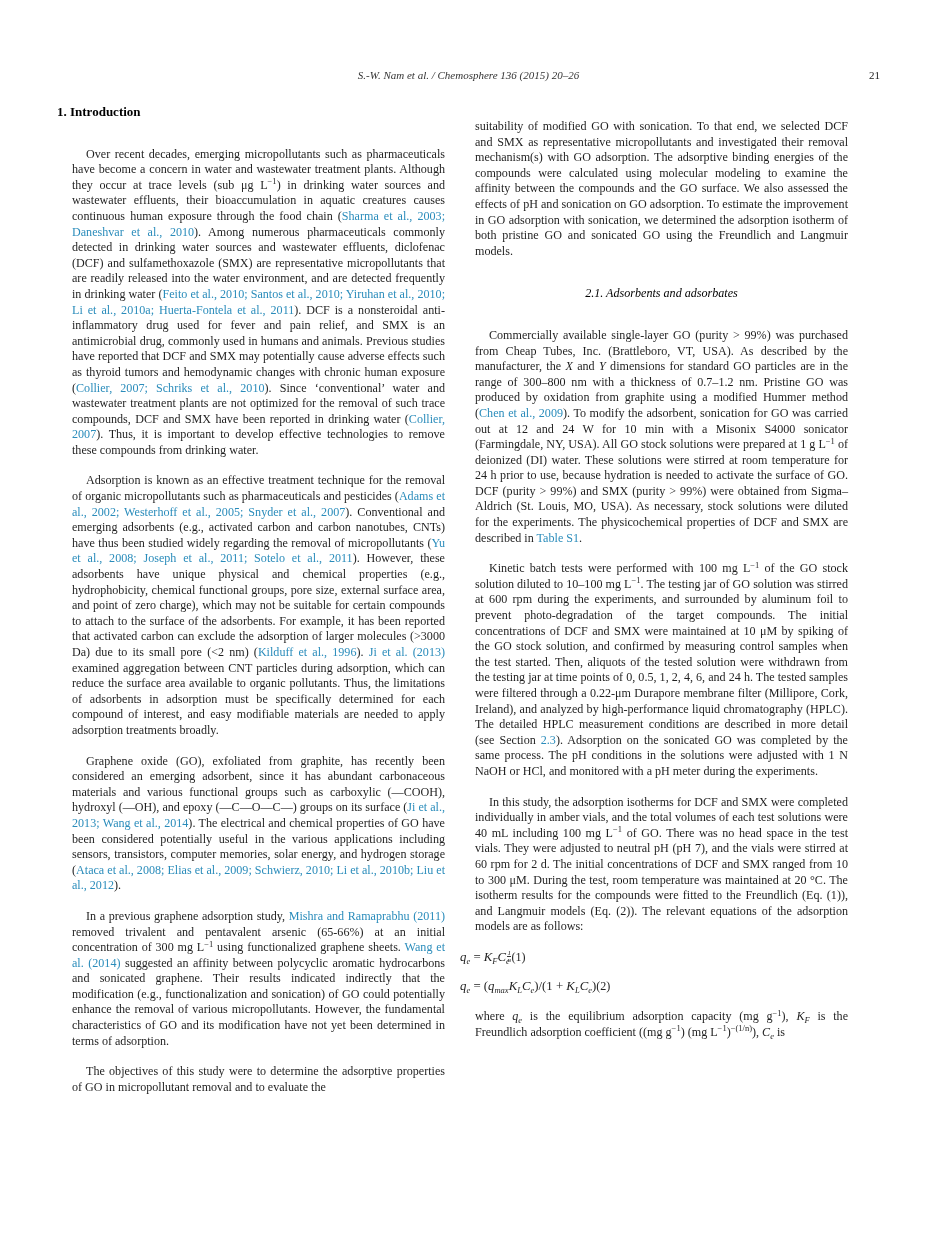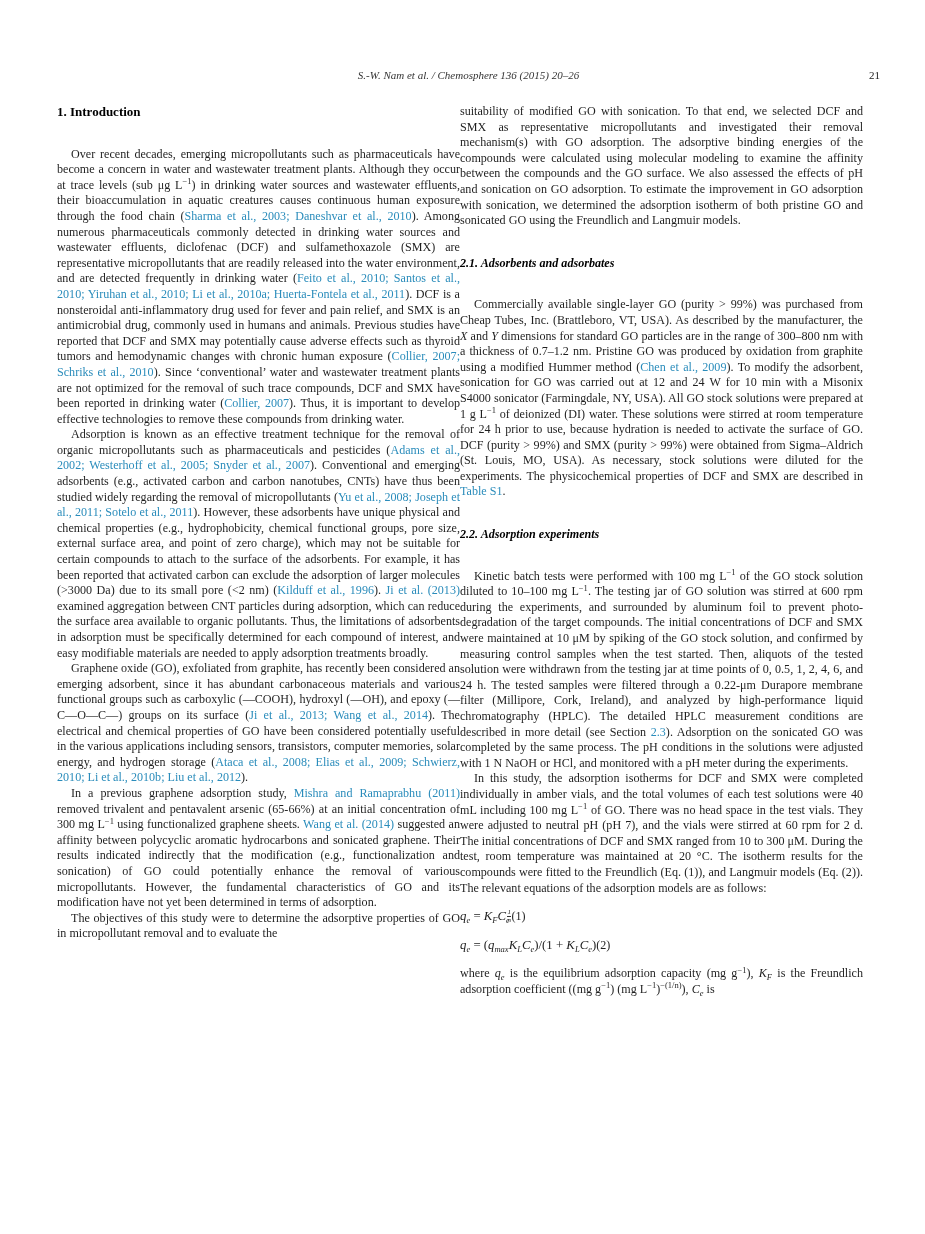--- a/index.html
+++ b/index.html
@@ -25,7 +25,7 @@
   h2.mt{ margin:26px 0 0; }
   h3{ font-size:12.1px; font-style:italic; font-weight:bold; color:#000; margin:27px 0 26px; text-align:left; }
 
-  p{ margin:0; text-indent:14px; }
+  p{ margin:15px; text-indent:14px; }
   p.noindent{ text-indent:0; }
 
   .link{ color:var(--link); }

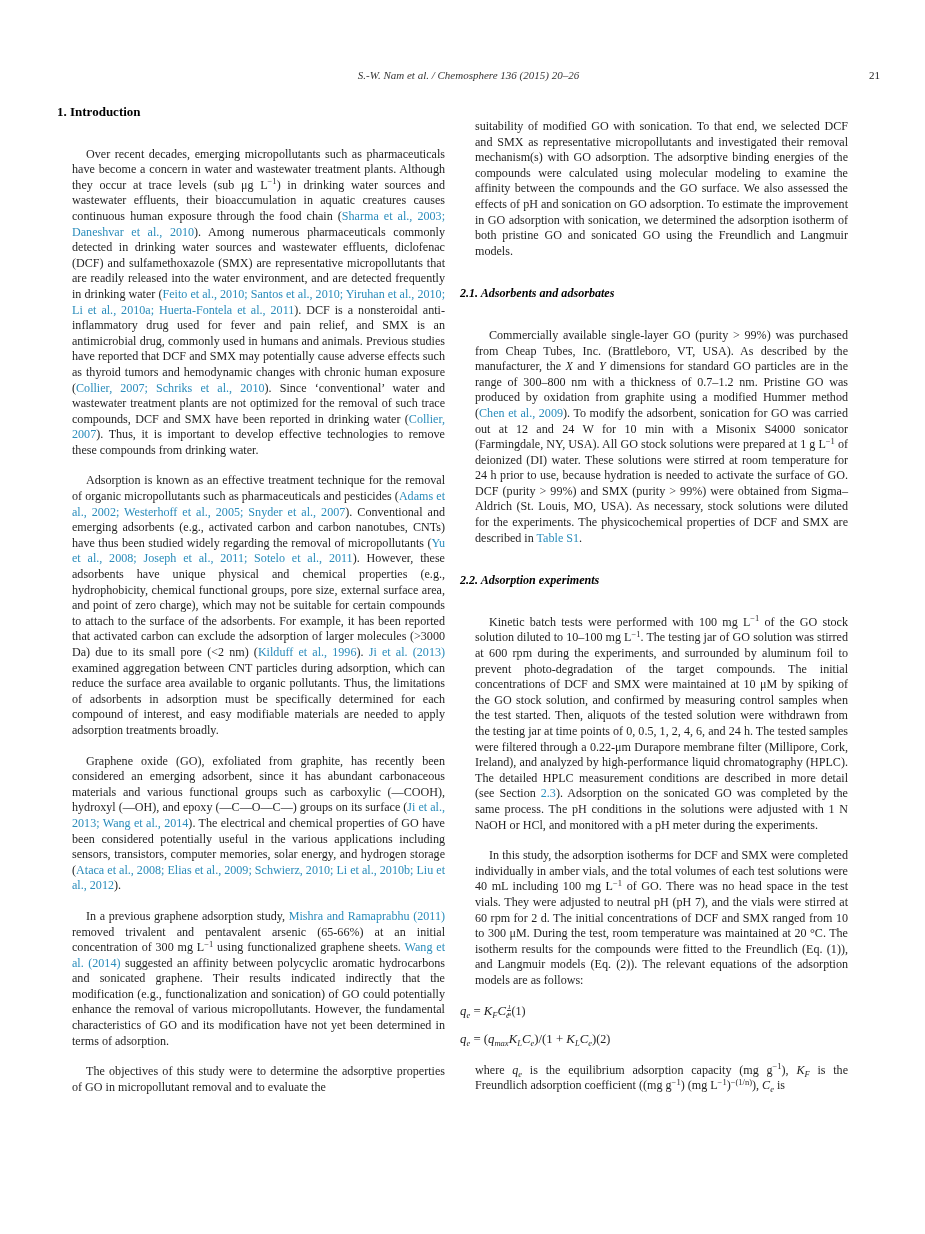--- a/index.html
+++ b/index.html
@@ -23,7 +23,7 @@
 
   h2{ font-size:13px; font-weight:bold; color:#000; margin:0 0 27px; text-align:left; }
   h2.mt{ margin:26px 0 0; }
-  h3{ font-size:12.1px; font-style:italic; font-weight:bold; color:#000; margin:27px 0 26px; text-align:left; }
+  h3{ font-size:12.1px; font-style:italic; font-weight:normal; color:#000; margin:27px 0 26px; text-align:center; }
 
   p{ margin:15px; text-indent:14px; }
   p.noindent{ text-indent:0; }

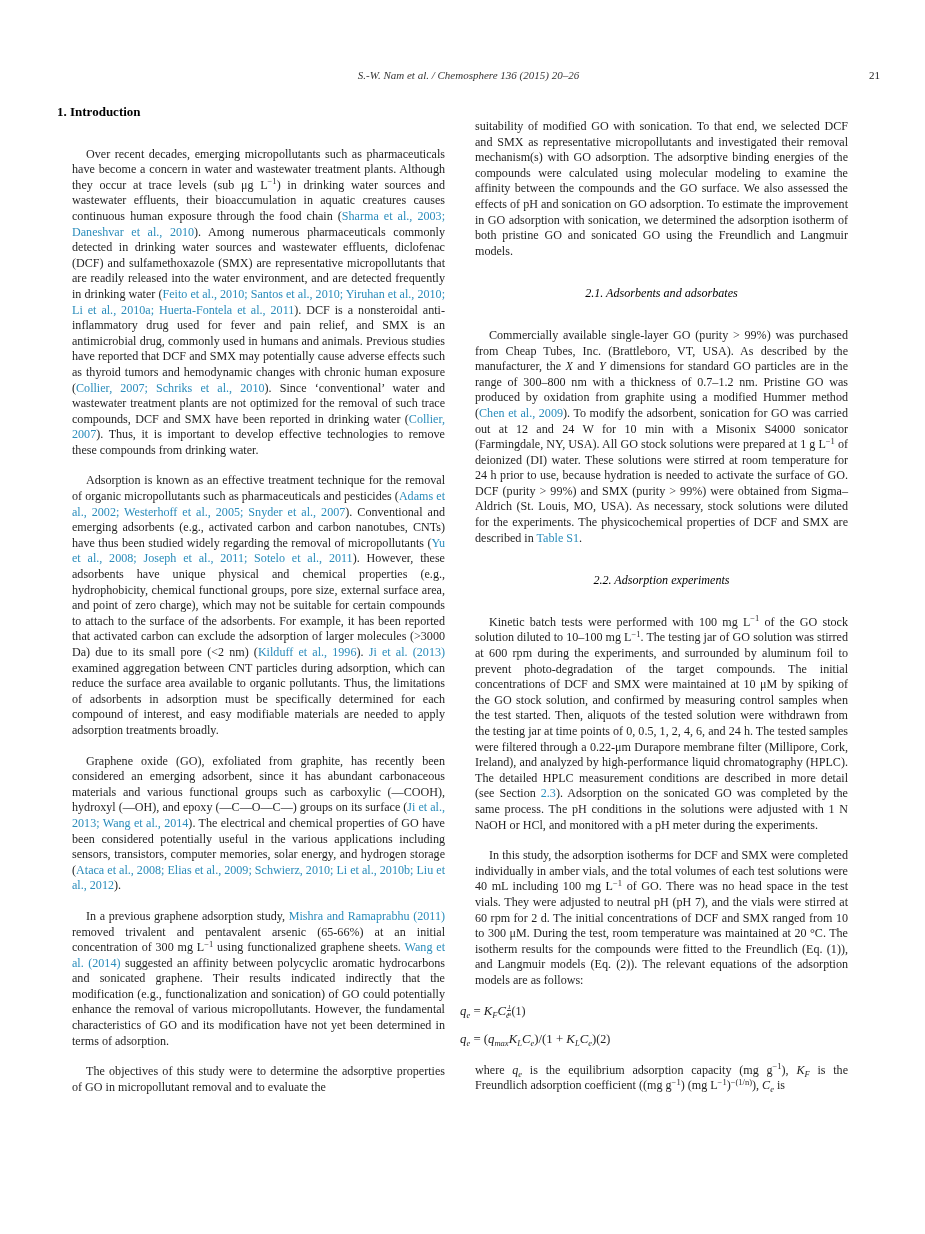--- a/index.html
+++ b/index.html
@@ -72,7 +72,6 @@
       <h3>2.1. Adsorbents and adsorbates</h3>
       <p><span>Commercially available single-layer GO (purity &gt; 99%) was purchased from Cheap Tubes, Inc. (Brattleboro, VT, USA). As described by the manufacturer, the </span><span class="it">X</span><span> and </span><span class="it">Y</span><span> dimensions for standard GO particles are in the range of 300–800 nm with a thickness of 0.7–1.2 nm. Pristine GO was produced by oxidation from graphite using a modified Hummer method (</span><span class="link">Chen et al., 2009</span><span>). To modify the adsorbent, sonication for GO was carried out at 12 and 24 W for 10 min with a Misonix S4000 sonicator (Farmingdale, NY, USA). All GO stock solutions were prepared at 1 g L</span><span class="sup">−1</span><span> of deionized (DI) water. These solutions were stirred at room temperature for 24 h prior to use, because hydration is needed to activate the surface of GO. DCF (purity &gt; 99%) and SMX (purity &gt; 99%) were obtained from Sigma–Aldrich (St. Louis, MO, USA). As necessary, stock solutions were diluted for the experiments. The physicochemical properties of DCF and SMX are described in </span><span class="link">Table S1</span><span>.</span></p>
 
-      <h3>2.2. Adsorption experiments</h3>
       <p><span>Kinetic batch tests were performed with 100 mg L</span><span class="sup">−1</span><span> of the GO stock solution diluted to 10–100 mg L</span><span class="sup">−1</span><span>. The testing jar of GO solution was stirred at 600 rpm during the experiments, and surrounded by aluminum foil to prevent photo-degradation of the target compounds. The initial concentrations of DCF and SMX were maintained at 10 μM by spiking of the GO stock solution, and confirmed by measuring control samples when the test started. Then, aliquots of the tested solution were withdrawn from the testing jar at time points of 0, 0.5, 1, 2, 4, 6, and 24 h. The tested samples were filtered through a 0.22-μm Durapore membrane filter (Millipore, Cork, Ireland), and analyzed by high-performance liquid chromatography (HPLC). The detailed HPLC measurement conditions are described in more detail (see Section </span><span class="link">2.3</span><span>). Adsorption on the sonicated GO was completed by the same process. The pH conditions in the solutions were adjusted with 1 N NaOH or HCl, and monitored with a pH meter during the experiments.</span></p>
       <p><span>In this study, the adsorption isotherms for DCF and SMX were completed individually in amber vials, and the total volumes of each test solutions were 40 mL including 100 mg L</span><span class="sup">−1</span><span> of GO. There was no head space in the test vials. They were adjusted to neutral pH (pH 7), and the vials were stirred at 60 rpm for 2 d. The initial concentrations of DCF and SMX ranged from 10 to 300 μM. During the test, room temperature was maintained at 20 °C. The isotherm results for the compounds were fitted to the Freundlich (Eq. (1)), and Langmuir models (Eq. (2)). The relevant equations of the adsorption models are as follows:</span></p>
 

